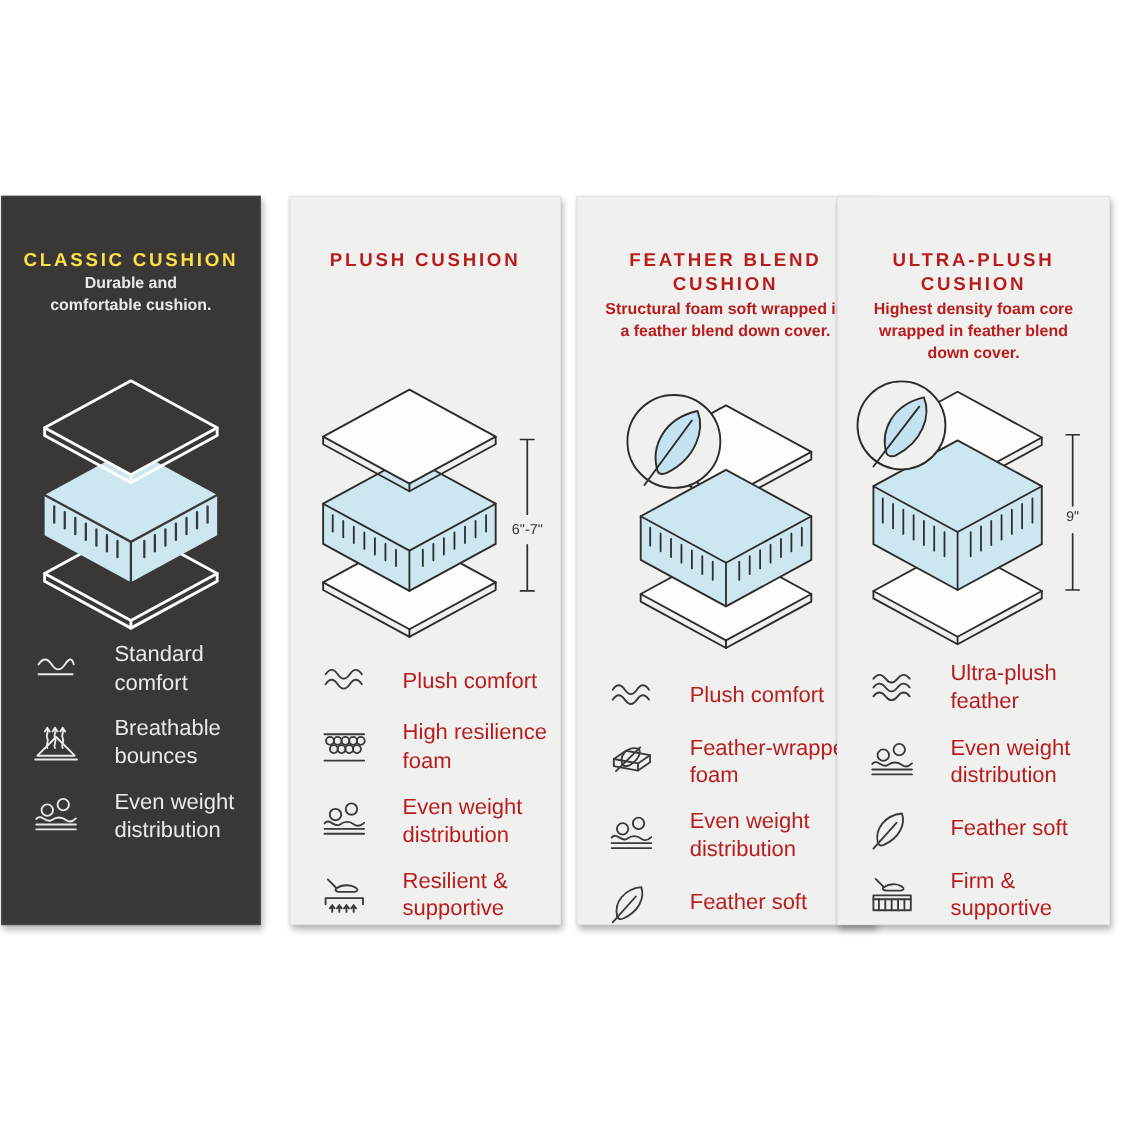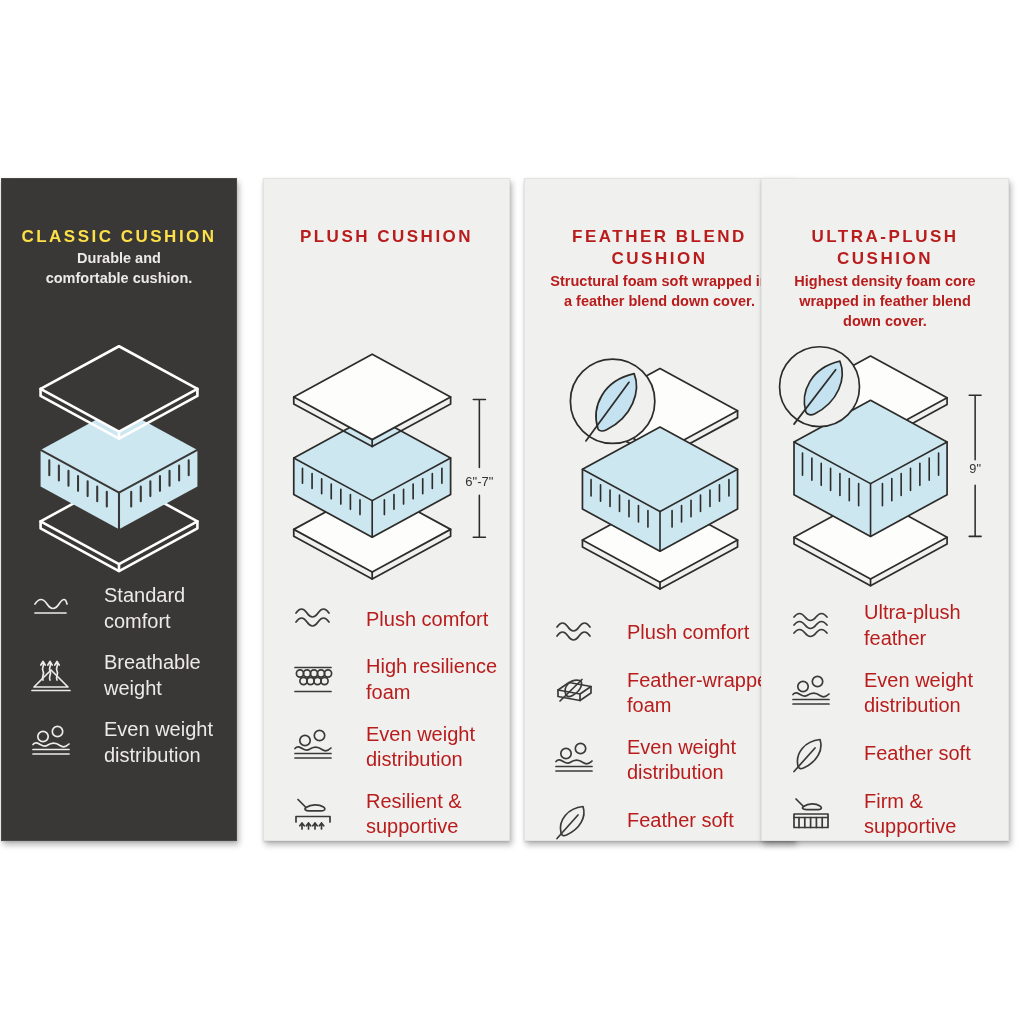--- a/index.html
+++ b/index.html
@@ -199,7 +199,7 @@
         <svg class="f-icon">
             <use href="#sym-breathable"></use>
           </svg>
-        <span class="f-label">Breathable weight</span>
+        <span class="f-label">Breathable bounces</span>
       </li>
       <li class="feature">
         <svg class="f-icon">

